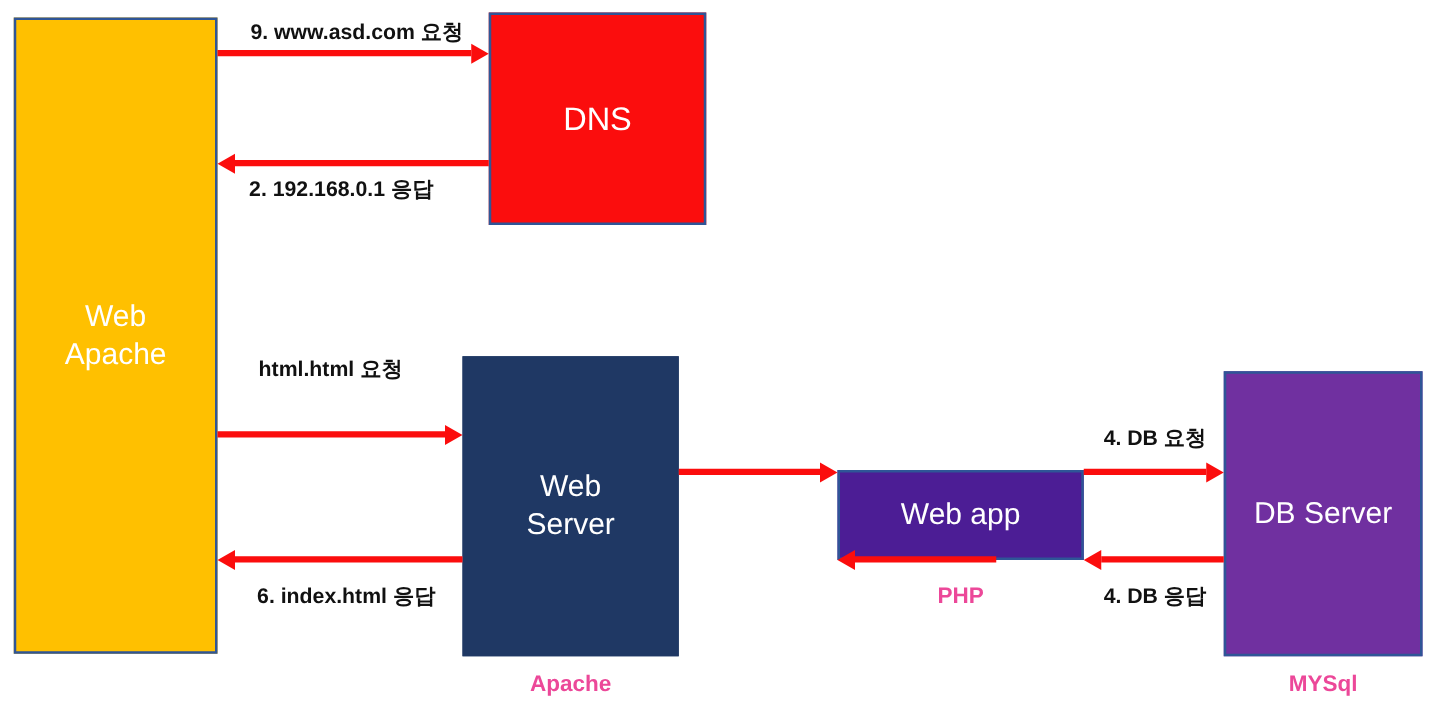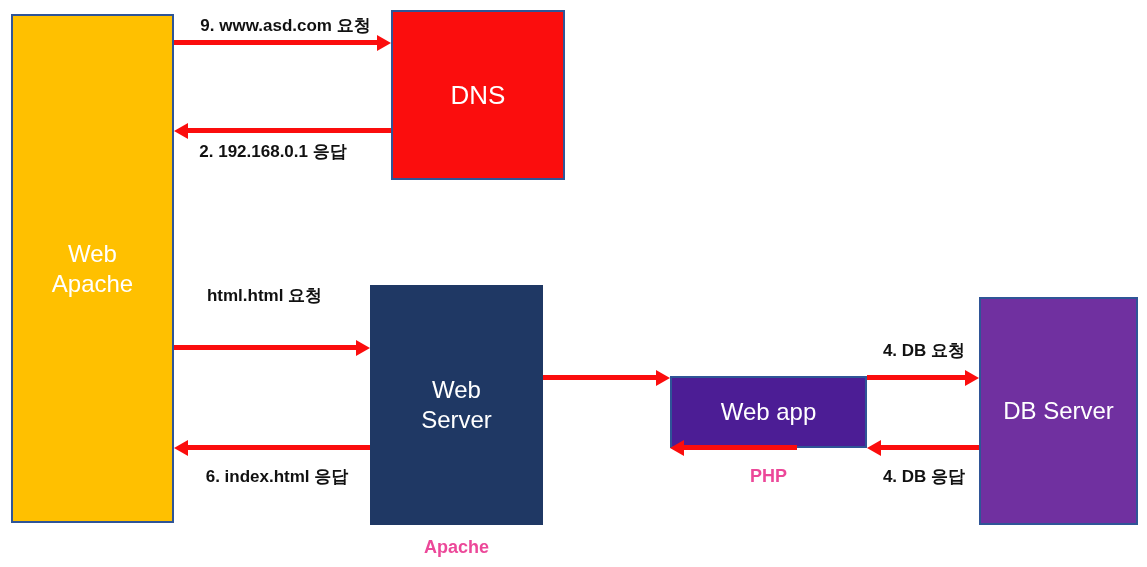--- a/index.html
+++ b/index.html
@@ -121,6 +121,7 @@
 
   <div class="sublabel sublabel-apache">Apache</div>
   <div class="sublabel sublabel-php">PHP</div>
+  <div class="sublabel sublabel-mysql">MYSql</div>
 
   <div class="arrow arrow-right arrow-1"></div>
   <div class="arrow arrow-left  arrow-2"></div>

